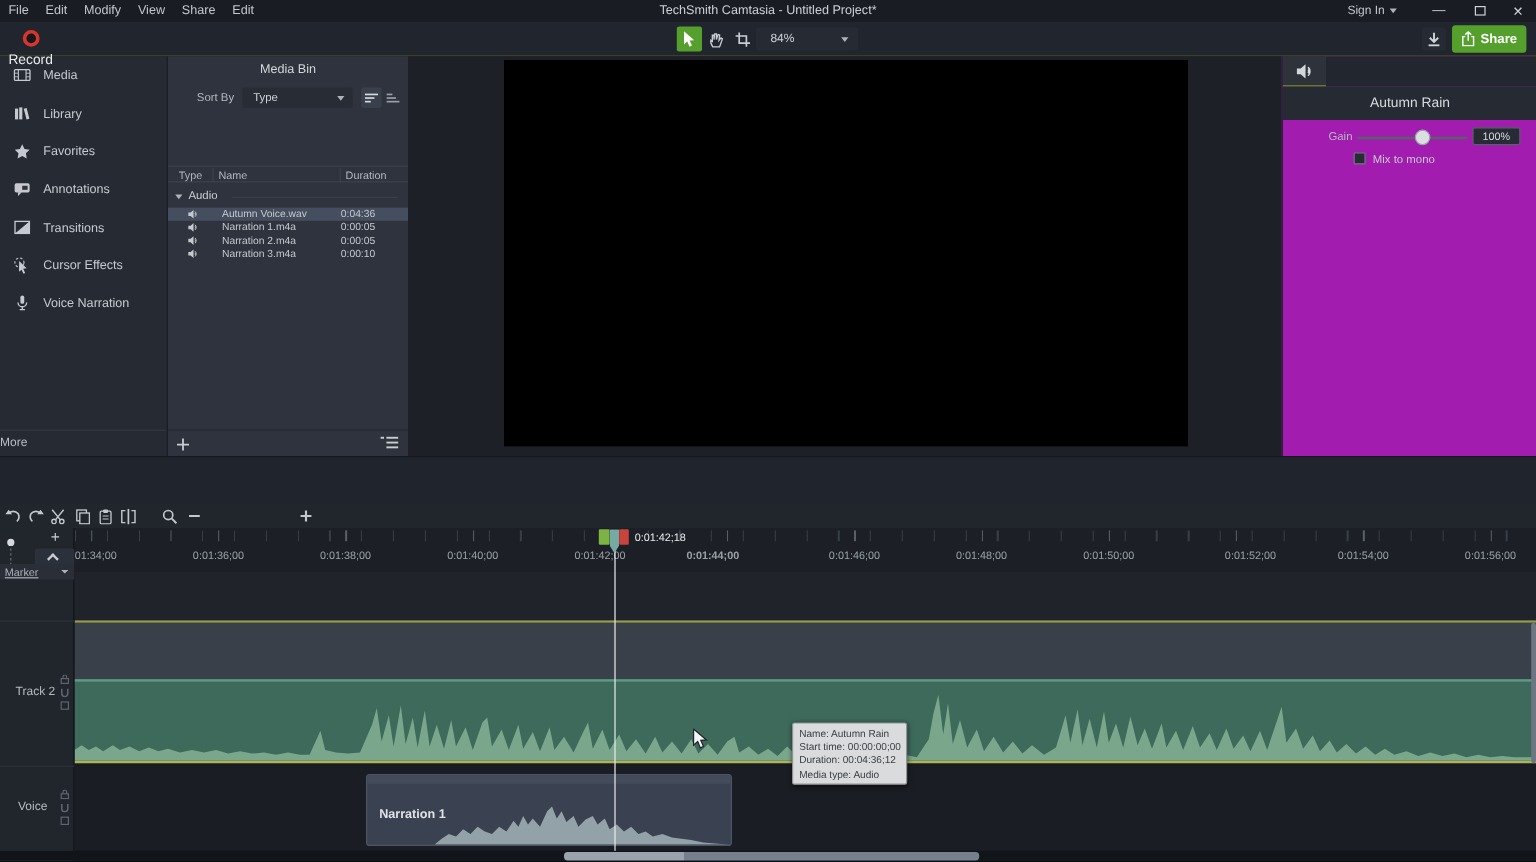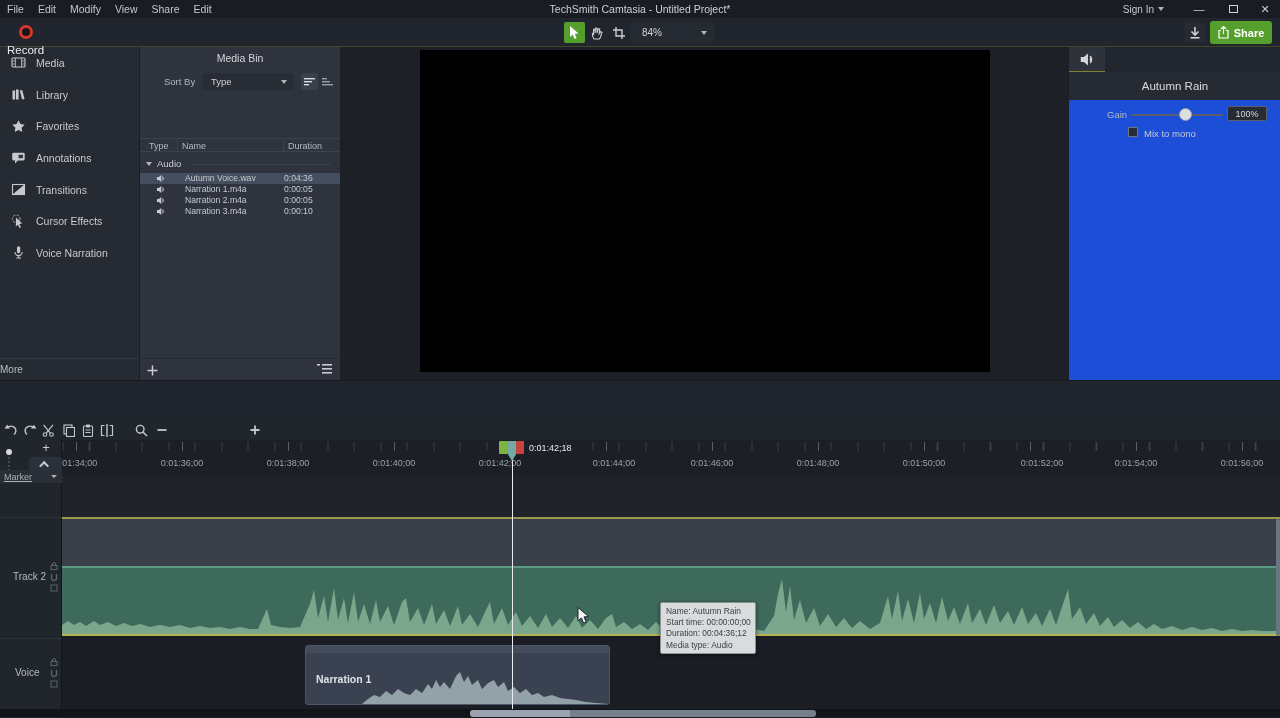--- a/index.html
+++ b/index.html
@@ -59,7 +59,7 @@
   .stage { position:absolute; left:80px; top:3px; width:570px; height:322px; background:#000; }
 
   
-  .rightpanel { position:absolute; left:1068px; top:47px; width:212px; height:333px; background:#1d4ed8; border-left:1px solid #1b1e24; }
+  .rightpanel { position:absolute; left:1068px; top:47px; width:212px; height:333px; background:#a21caf; border-left:1px solid #1b1e24; }
   .rp-tabstrip { position:absolute; left:0; top:0; width:212px; height:25px; background:#22262e; }
   .rp-tab { position:absolute; left:0; top:0; width:36px; height:25px; background:#2d323b; display:flex; align-items:center; justify-content:center; }
   .rp-tab-underline { position:absolute; left:0; top:24px; width:36px; height:2px; background:#7d8330; }

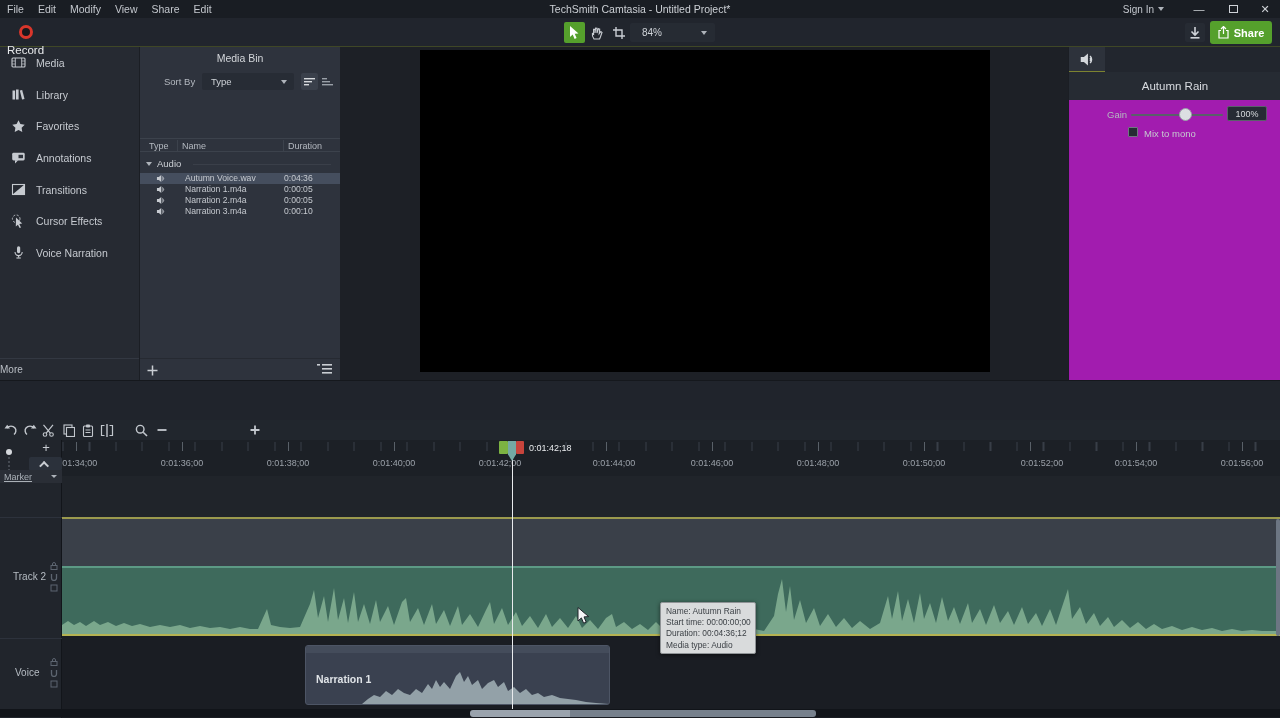--- a/index.html
+++ b/index.html
@@ -469,7 +469,7 @@
       <span class="ruler-label" style="left:226px;">0:01:38;00</span>
       <span class="ruler-label" style="left:332px;">0:01:40;00</span>
       <span class="ruler-label" style="left:438px;">0:01:42;00</span>
-      <span class="ruler-label" style="left:552px;">0:01:44;00</span>
+      <span class="ruler-label" style="left:532px;font-weight:bold;">0:01:44;00</span>
       <span class="ruler-label" style="left:650px;">0:01:46;00</span>
       <span class="ruler-label" style="left:756px;">0:01:48;00</span>
       <span class="ruler-label" style="left:862px;">0:01:50;00</span>

